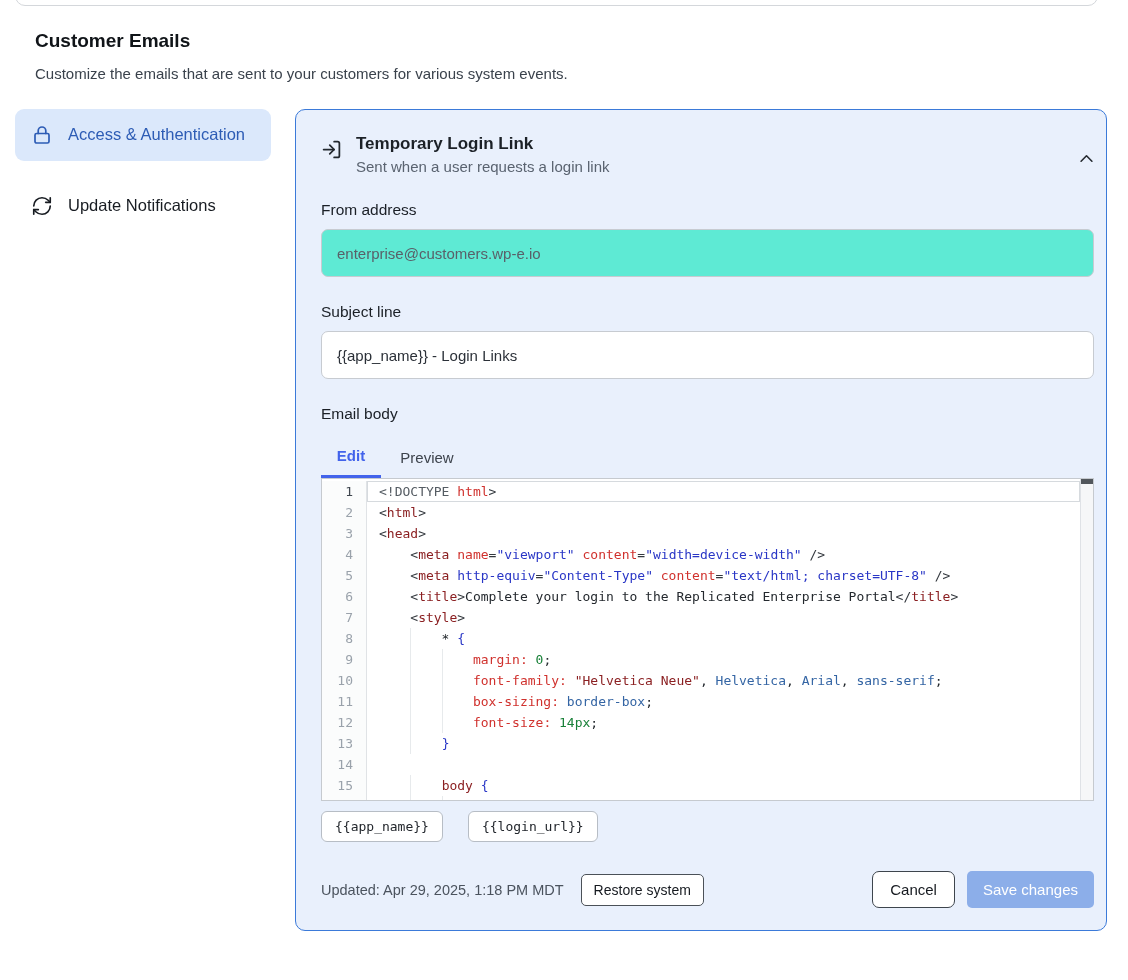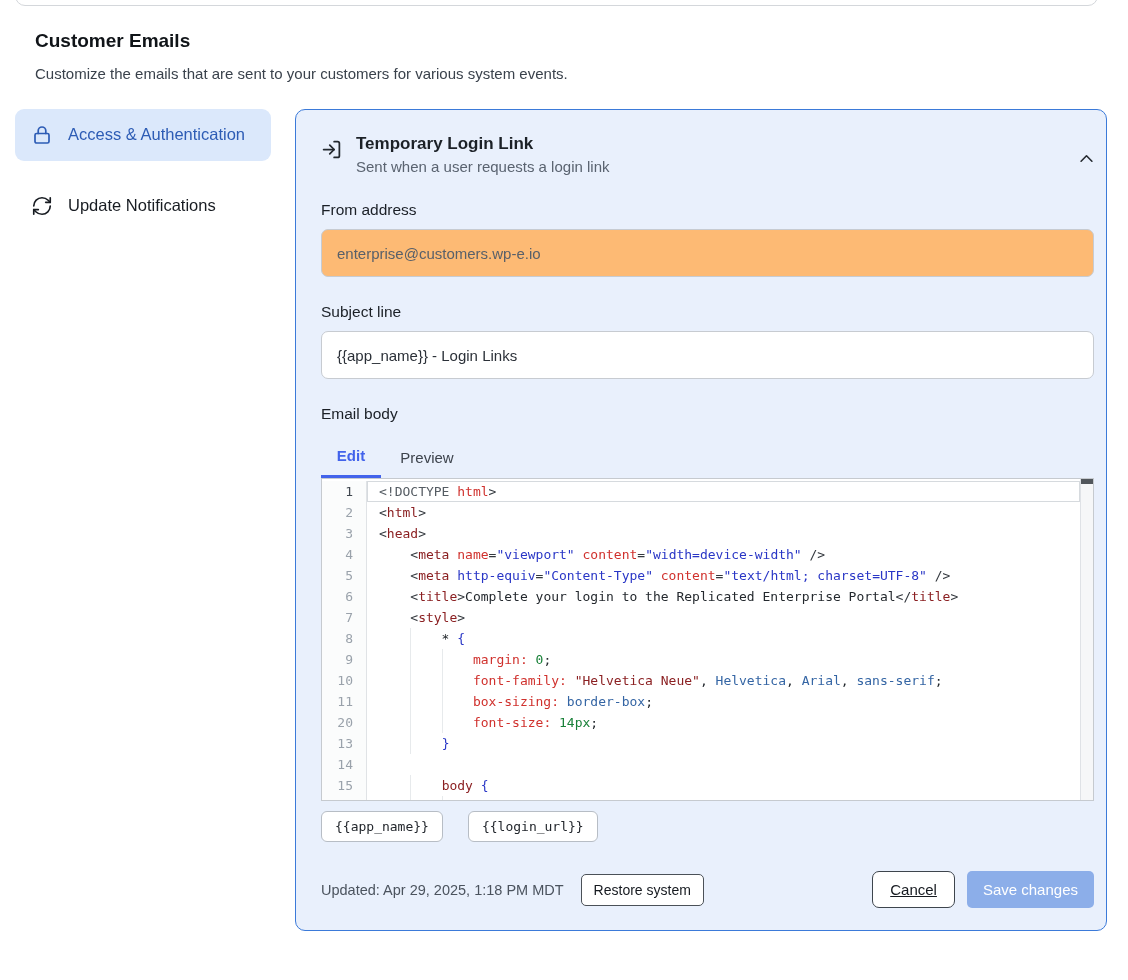--- a/index.html
+++ b/index.html
@@ -41,7 +41,7 @@
   .field-label { margin-top:26px; font-size:15.5px; font-weight:500; color:#1a1f26; }
   .text-input { margin-top:10px; width:100%; height:48px; border:1px solid #c7cbd1;
     border-radius:7px; padding:0 15px; font-size:15px; font-family:inherit; display:block; }
-  .input-disabled { background:#fdba74; color:#596069; }
+  .input-disabled { background:#5eead4; color:#596069; }
   .input-disabled:disabled { opacity:1; -webkit-text-fill-color:#596069; }
   .input-normal { background:#fff; color:#2b3038; }
 

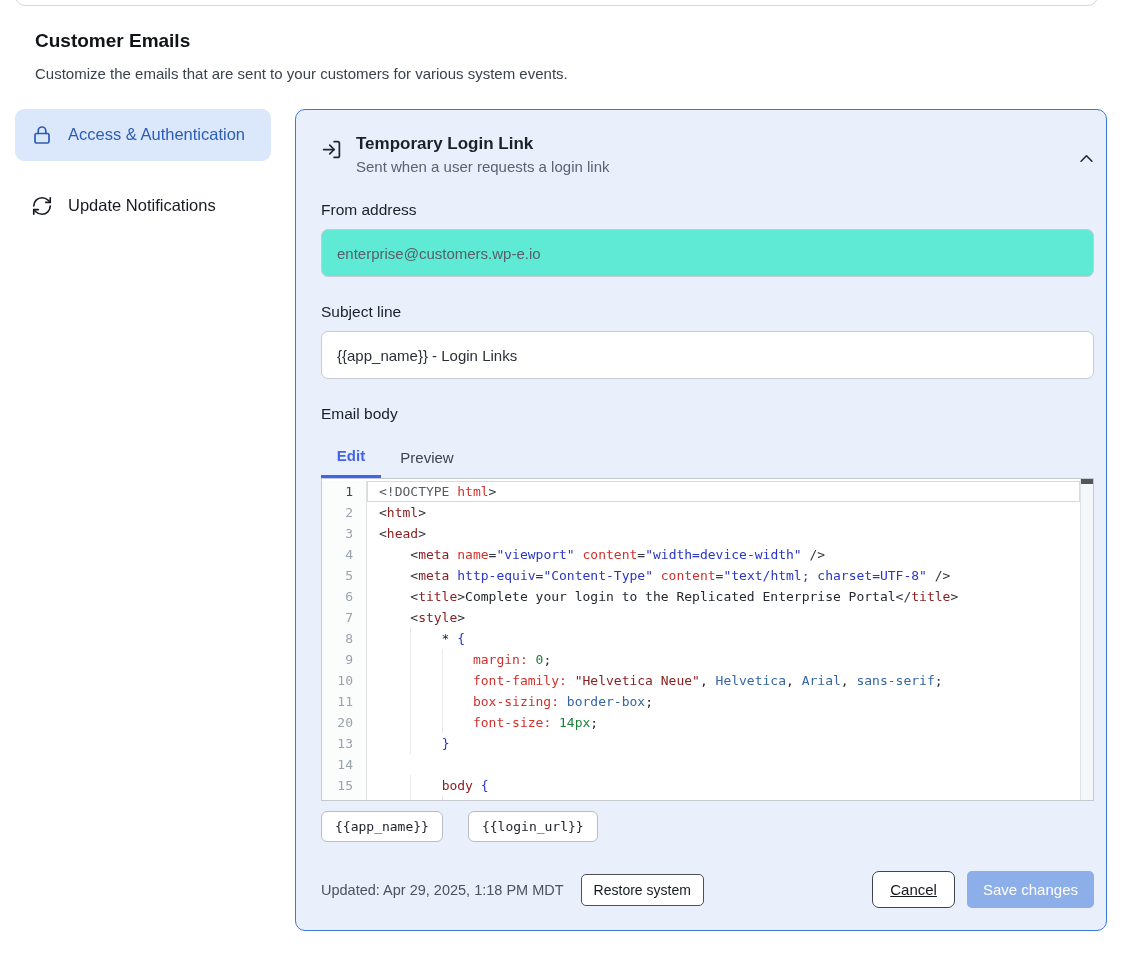--- a/index.html
+++ b/index.html
@@ -220,7 +220,7 @@
             <div class="ct"><span class="guide" style="left: calc(4ch + 12px);"></span><span class="guide" style="left: calc(8ch + 12px);"></span><span class="tk-txt">            </span><span class="tk-attr">box-sizing</span><span class="tk-attr">:</span><span class="tk-txt"> </span><span class="tk-ident">border-box</span><span class="tk-txt">;</span></div>
           </div>
           <div class="cl">
-            <span class="ln">20</span>
+            <span class="ln">12</span>
             <div class="ct"><span class="guide" style="left: calc(4ch + 12px);"></span><span class="guide" style="left: calc(8ch + 12px);"></span><span class="tk-txt">            </span><span class="tk-attr">font-size</span><span class="tk-attr">:</span><span class="tk-txt"> </span><span class="tk-num">14px</span><span class="tk-txt">;</span></div>
           </div>
           <div class="cl">

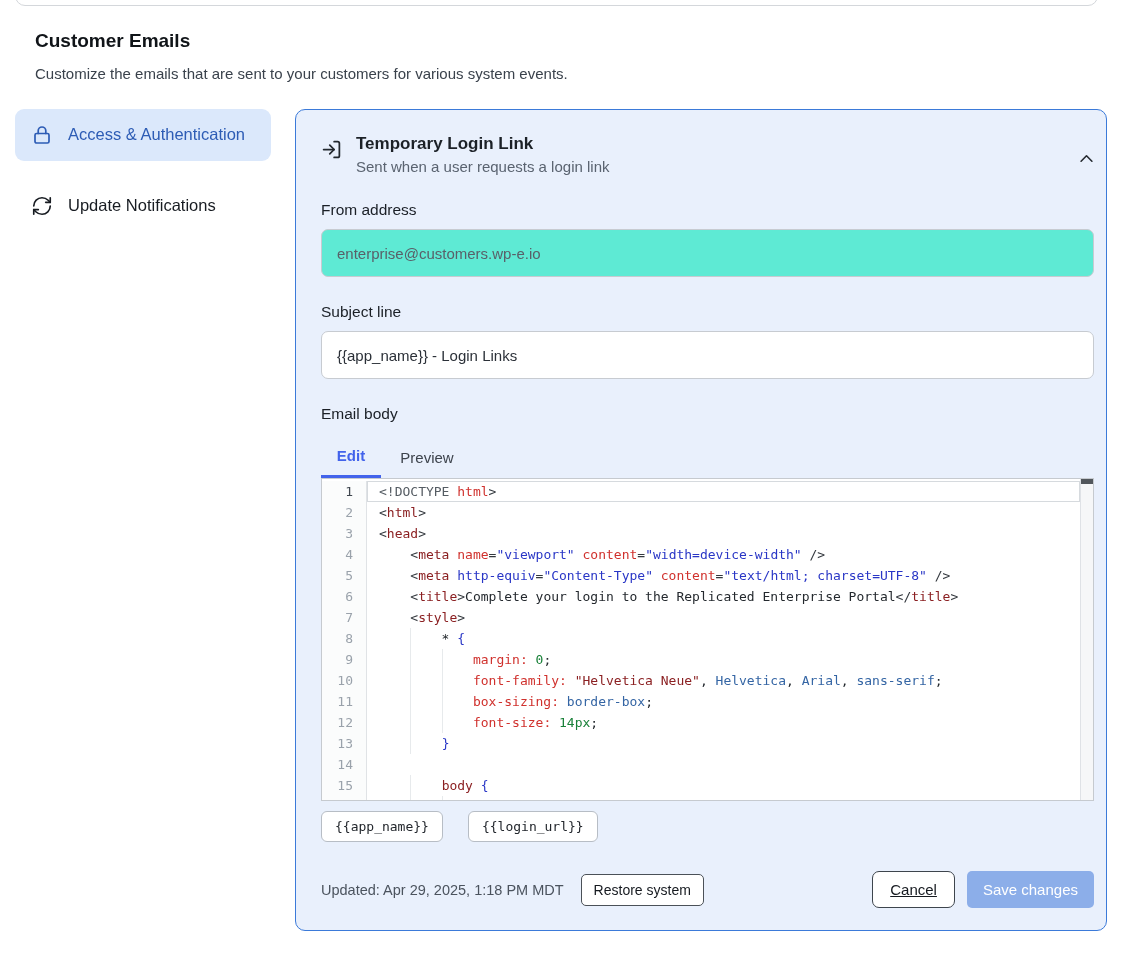--- a/index.html
+++ b/index.html
@@ -96,7 +96,7 @@
   .f-spacer { flex:1; }
   .btn-cancel { font-size:15px; padding:9px 17px; background:#fff;
     border:1px solid #3e454d; border-radius:7px; color:#15191f; cursor:pointer;
-    font-family:inherit;text-decoration:underline; }
+    font-family:inherit; }
   .btn-save { margin-left:12px; font-size:15px; padding:10px 16px;
     background:var(--colors-save_button_bg,#8caee9); border:none; border-radius:5px;
     color:#fff; font-family:inherit; cursor:default; }

